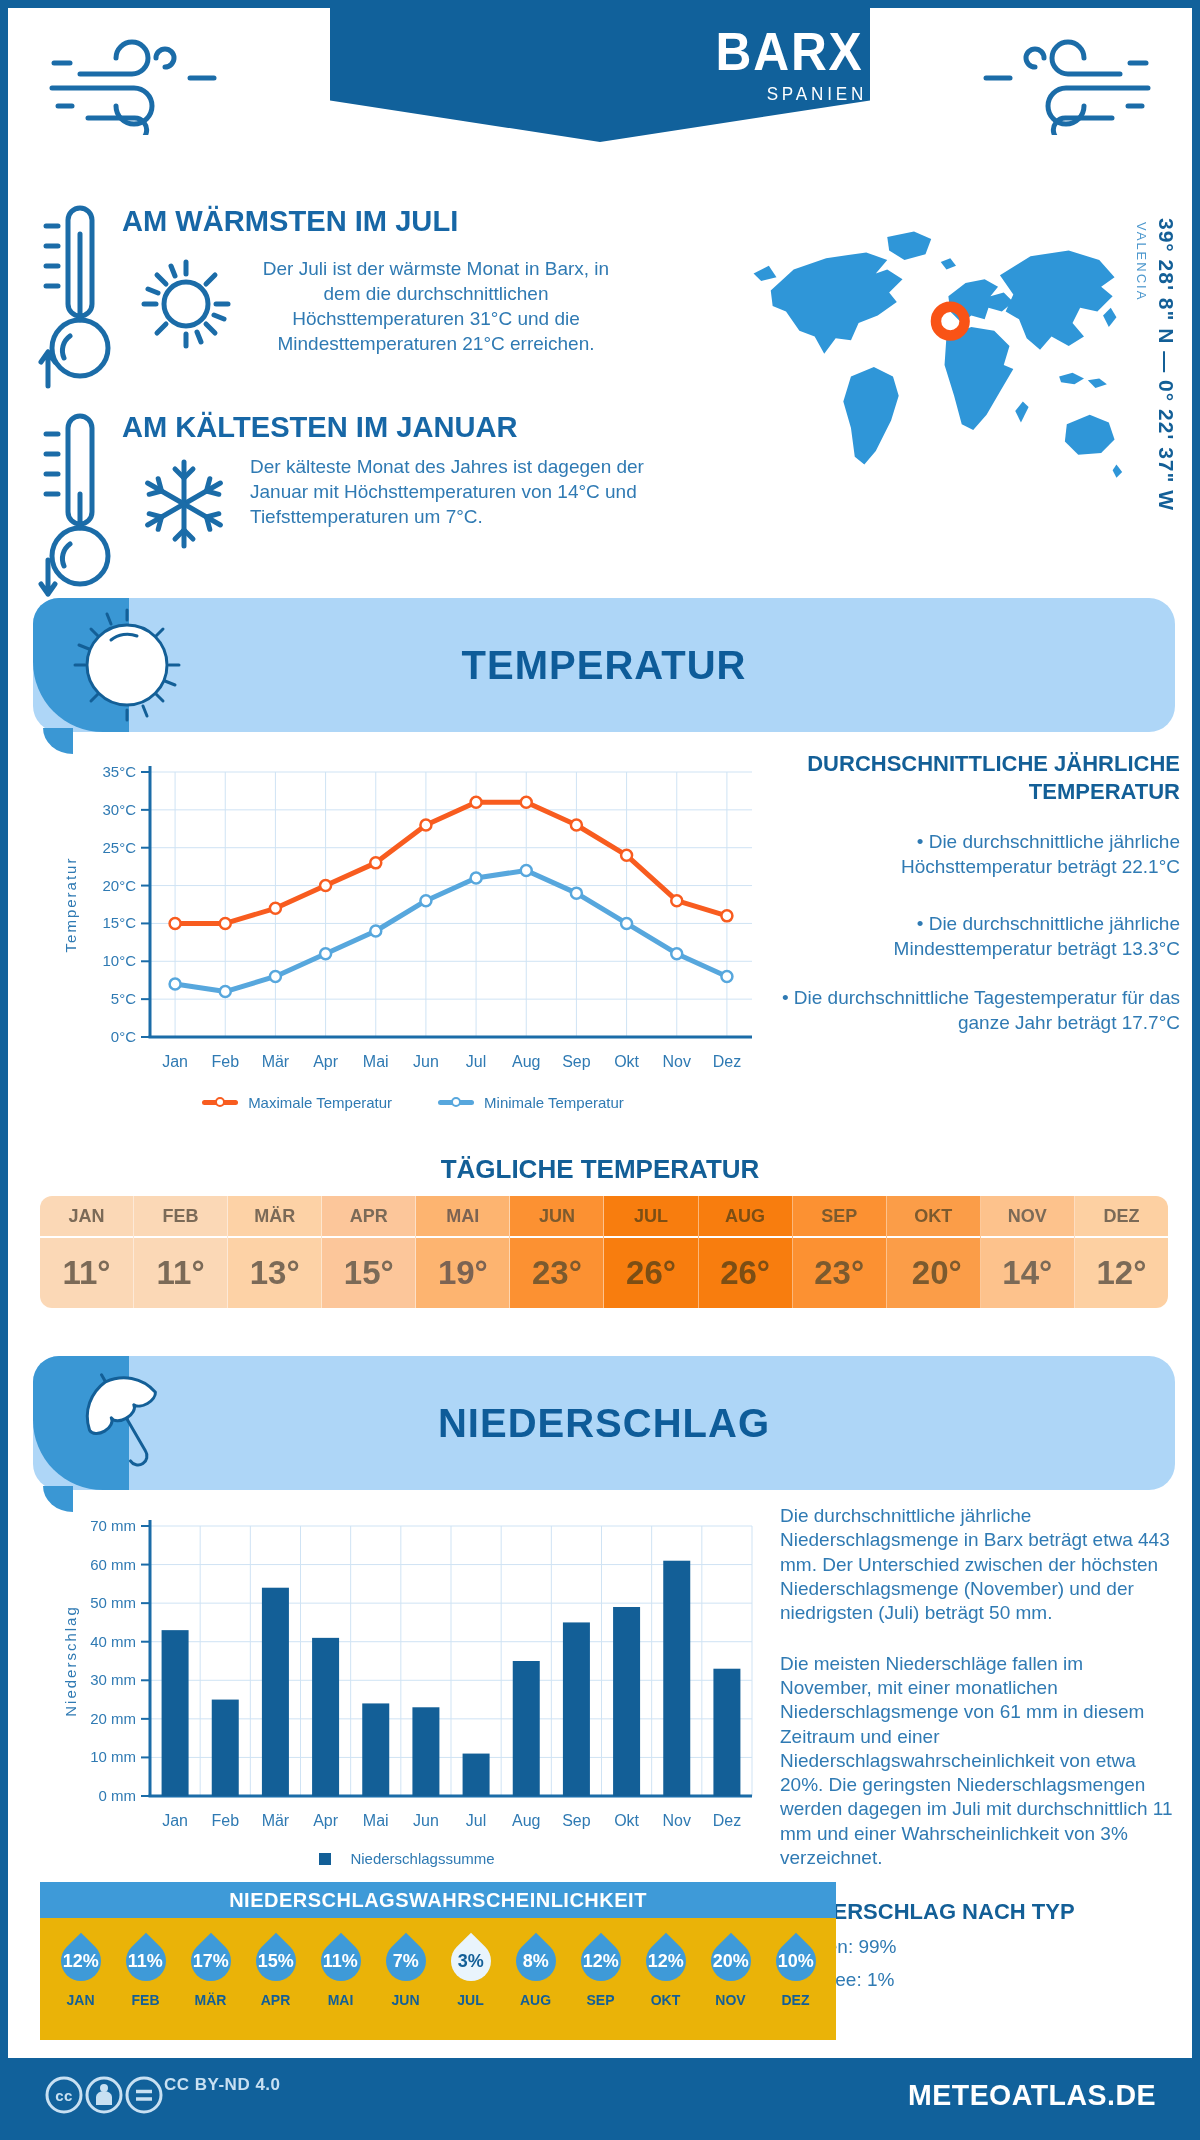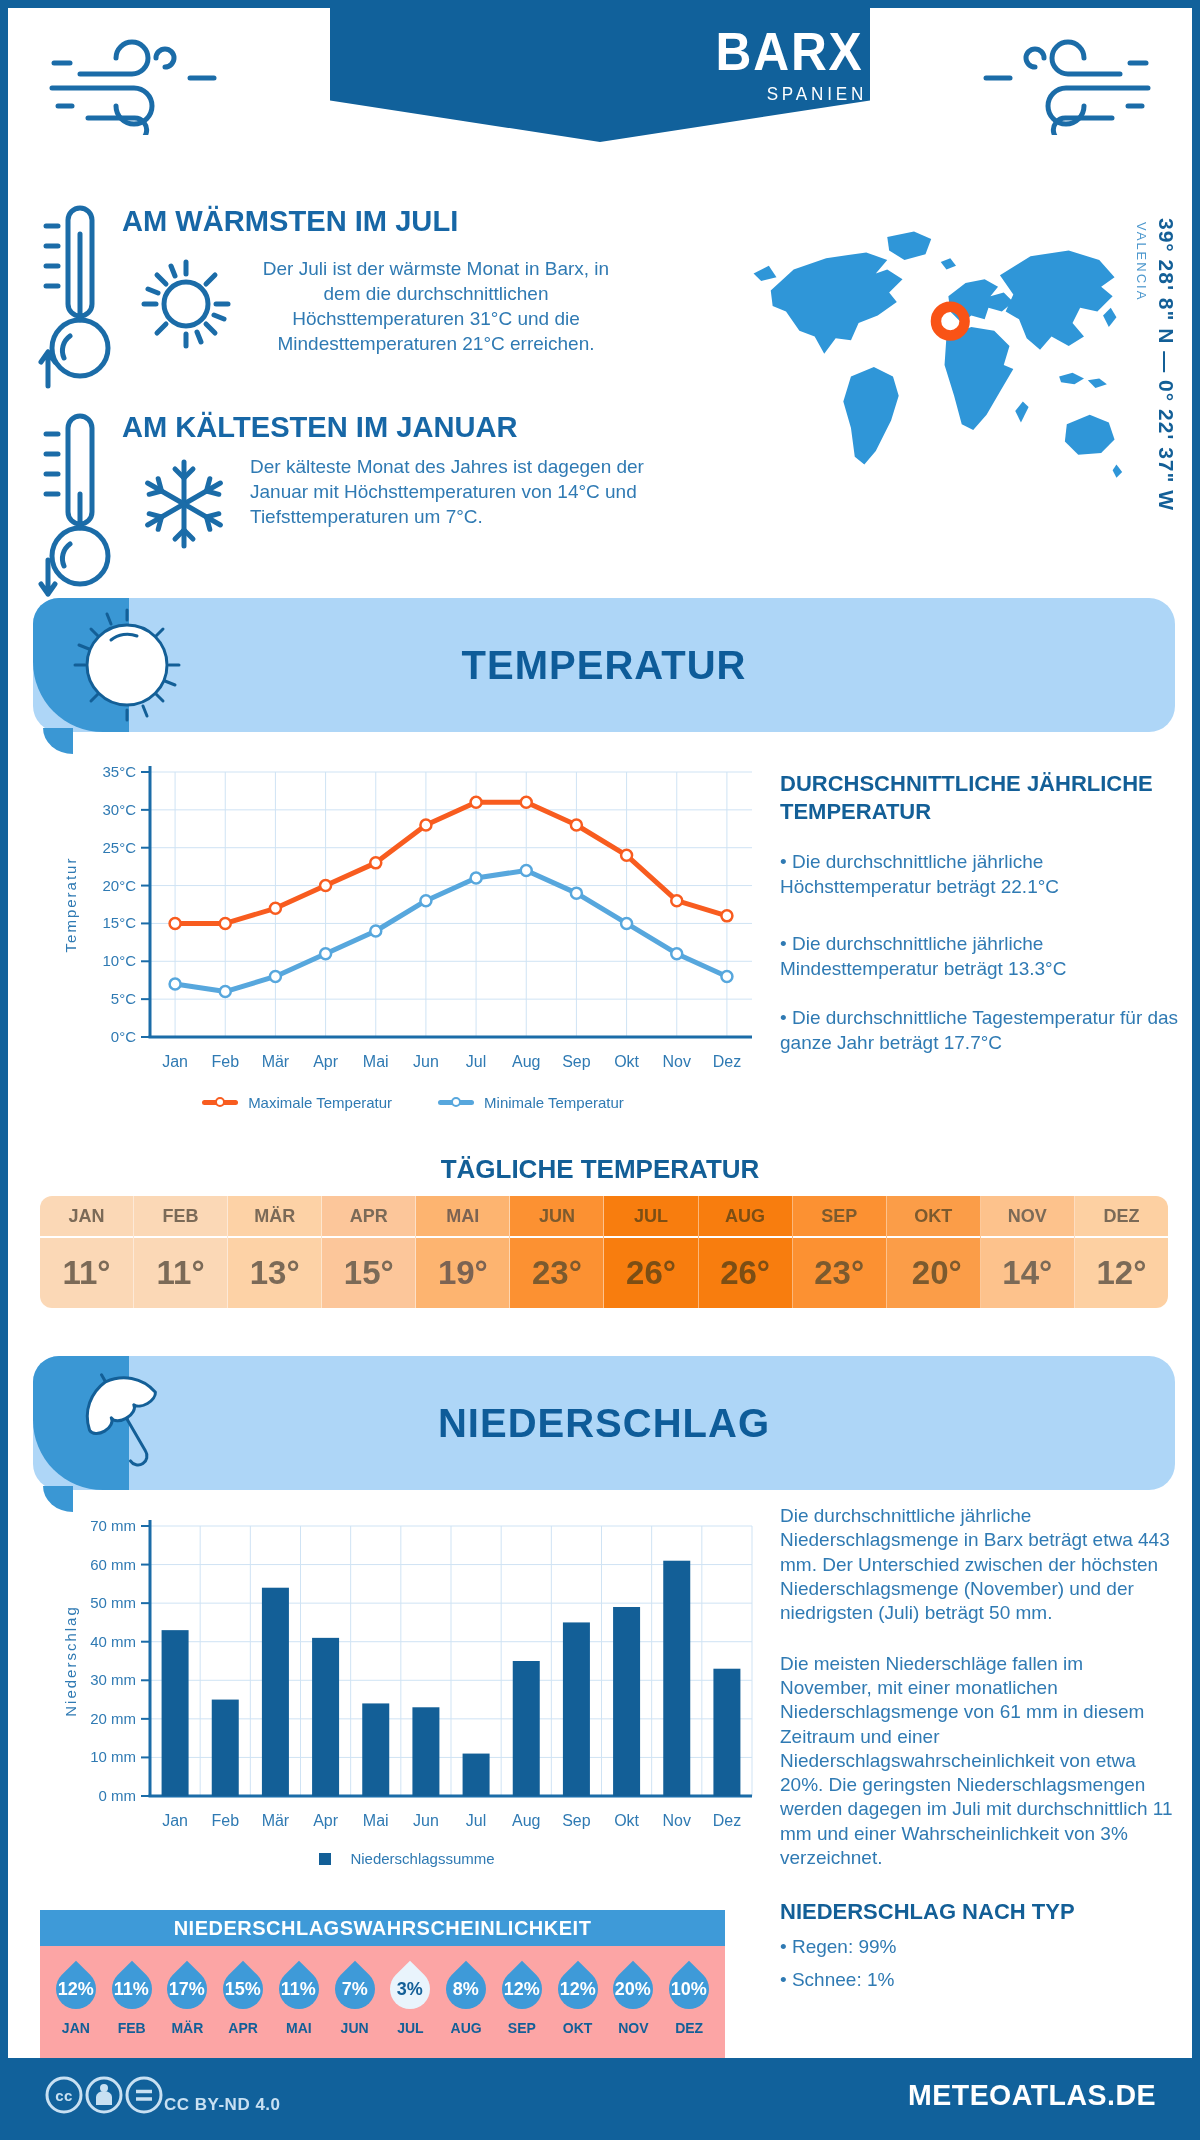--- a/index.html
+++ b/index.html
@@ -307,7 +307,7 @@
       </div>
     </div>
 
-  <div class="abs" style="left:772px;top:762px;width:400px;">
+  <div class="abs" style="left:772px;top:742px;width:400px;text-align:right;">
     <h3 class="infotitle">DURCHSCHNITTLICHE JÄHRLICHE TEMPERATUR</h3>
     <div id="temp-bullets">
         <div class="copy bullet" style="margin-top: 24px;">Die durchschnittliche jährliche Höchsttemperatur beträgt 22.1°C</div>

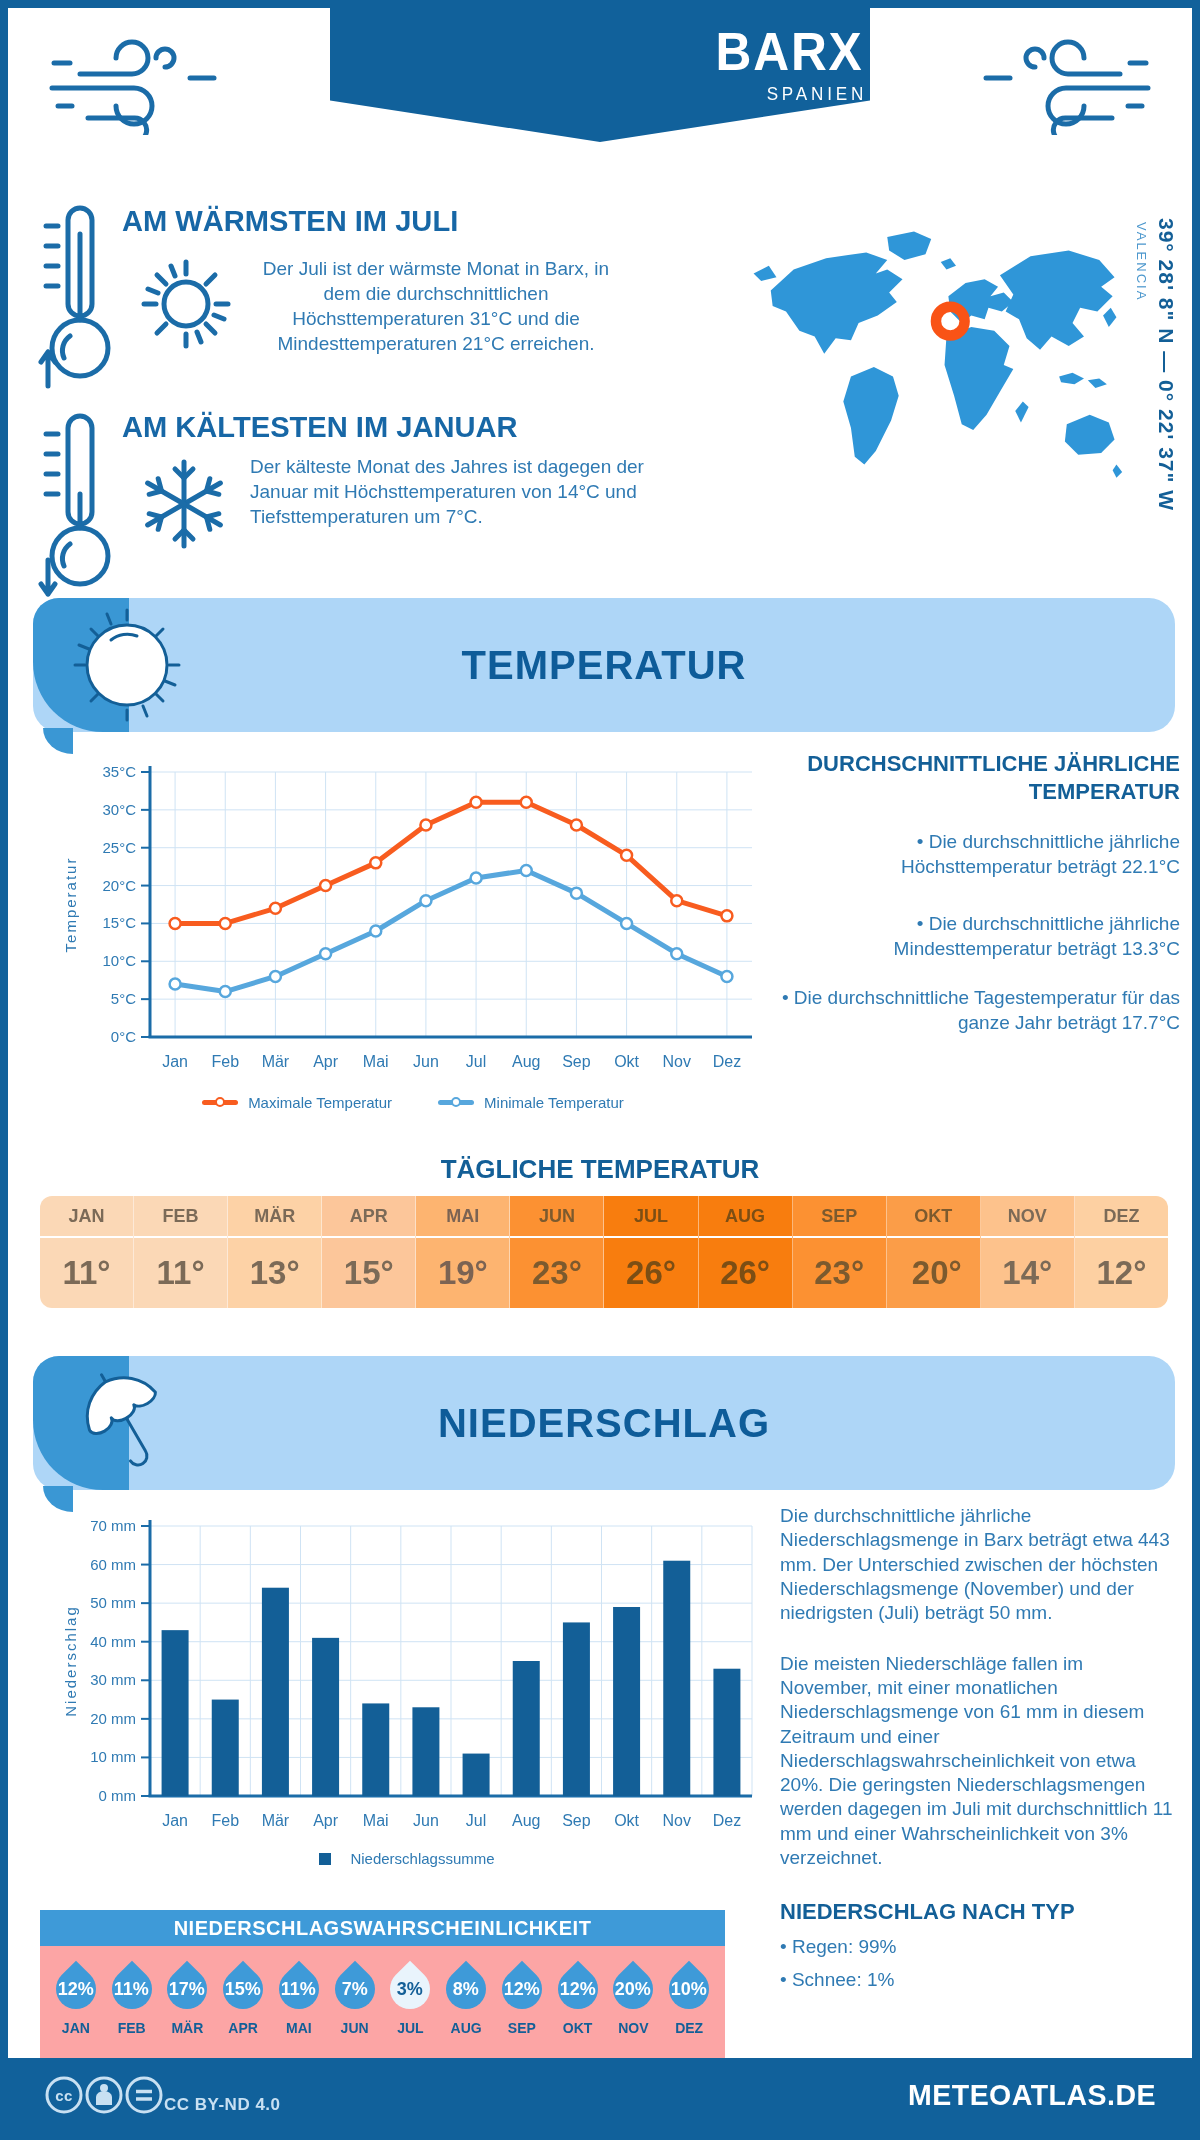--- a/index.html
+++ b/index.html
@@ -49,7 +49,7 @@
   .mcell .mv{flex:1;display:flex;align-items:center;justify-content:center;
              font-size:33px;font-weight:bold;}
   
-  #prob-panel{left:32px;top:1874px;width:685px;height:158px;background:#fca5a5;margin-top:28px;}
+  #prob-panel{left:32px;top:1874px;width:796px;height:158px;background:#eab308;}
   #prob-strip{height:36px;background:#3e9ad8;display:flex;align-items:center;justify-content:center;
               color:#fff;font-weight:bold;font-size:20px;letter-spacing:.5px;}
   #drops{display:flex;padding:14px 8px 0 8px;}

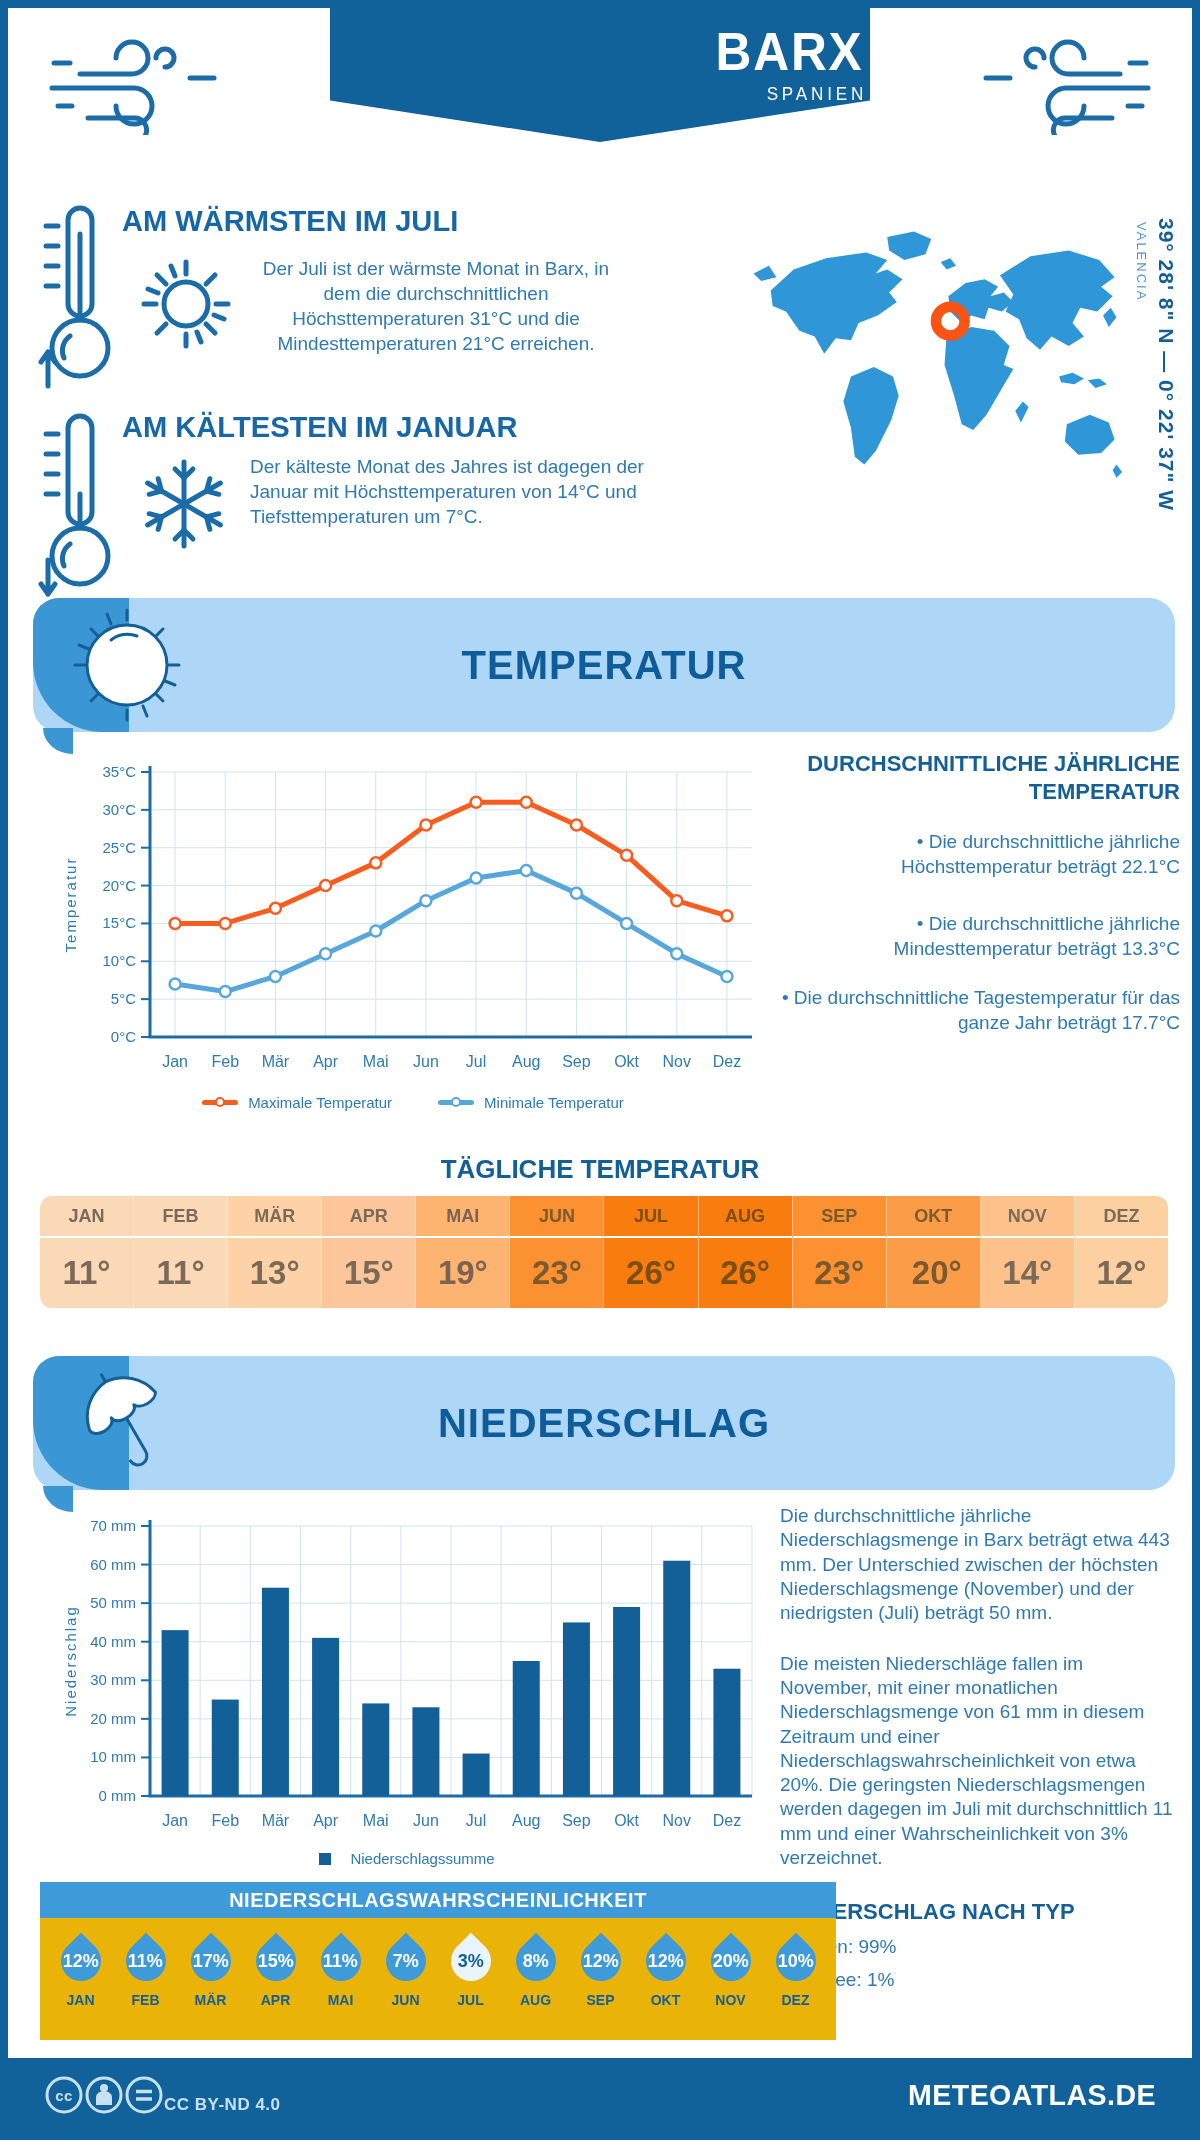--- a/index.html
+++ b/index.html
@@ -67,7 +67,7 @@
   
   #footer{left:0;right:0;bottom:0;height:74px;background:#11619b;display:flex;
           align-items:center;justify-content:space-between;padding:0 36px;}
-  #footer .lic{display:flex;align-items:flex-end;color:#c8e0f2;font-weight:bold;
+  #footer .lic{display:flex;align-items:flex-start;color:#c8e0f2;font-weight:bold;
                font-size:17px;letter-spacing:.5px;}
   #footer .site{color:#fff;font-weight:bold;font-size:30px;letter-spacing:.5px;transform:scaleX(.95);transform-origin:right;}
 </style>

